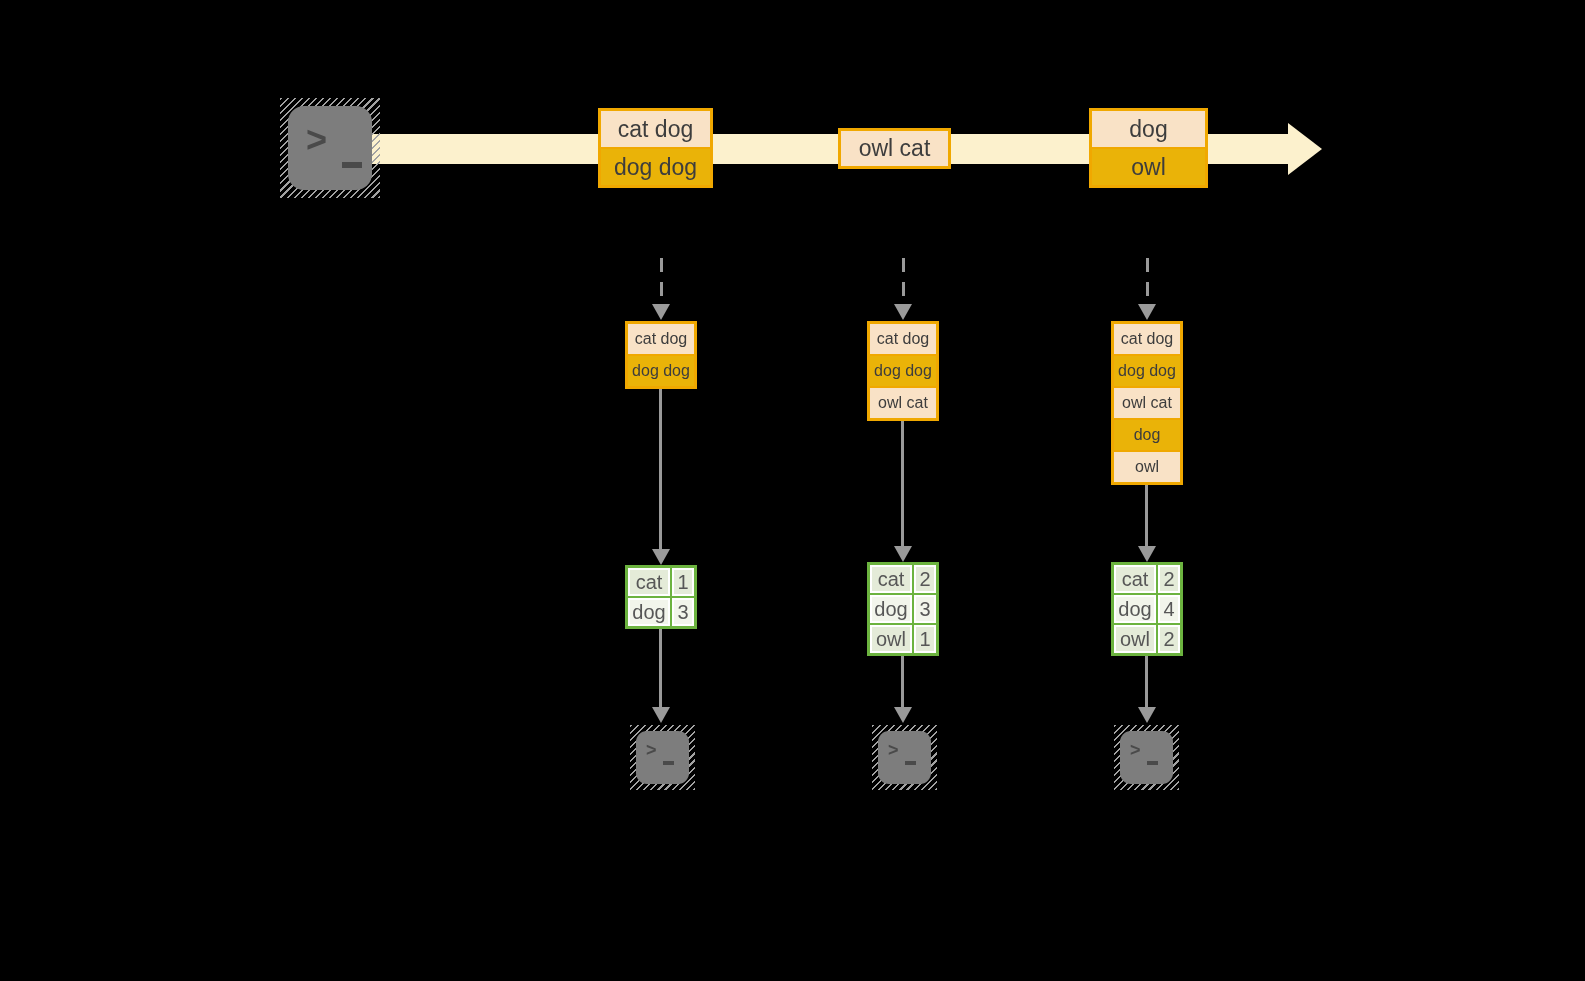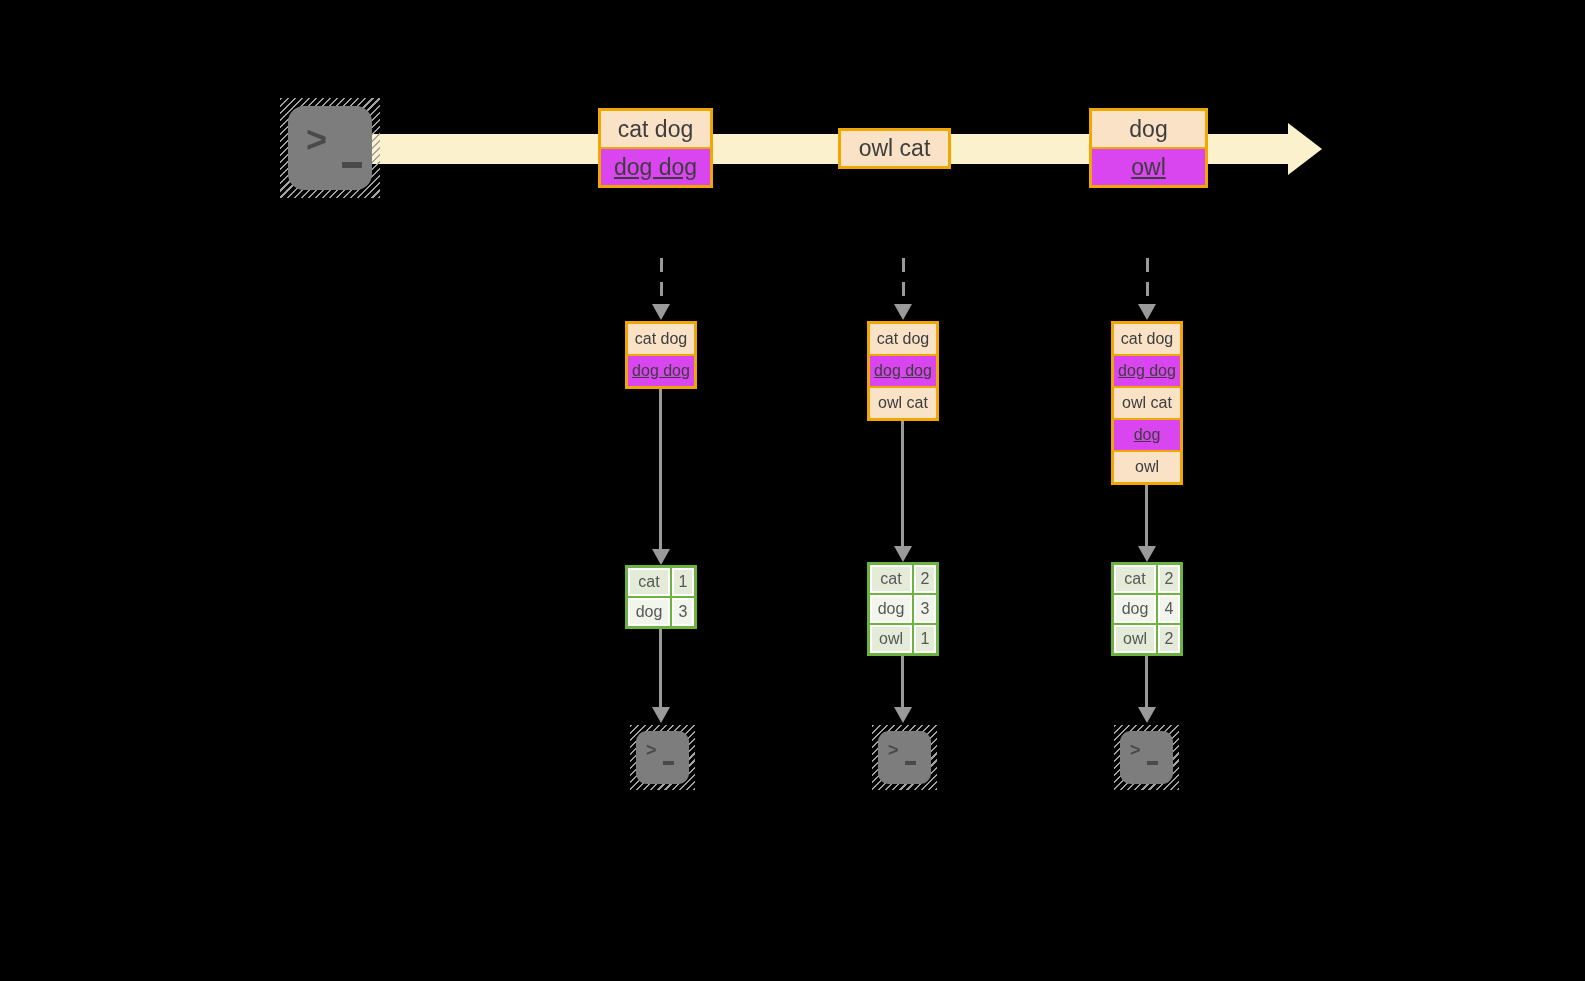--- a/index.html
+++ b/index.html
@@ -39,7 +39,7 @@
   }
   .event-box .event-cell + .event-cell{border-top:2px solid #f0a800;}
   .fill-a{background:#f9e2c6;}
-  .fill-b{background:#d946ef;text-decoration:underline;}
+  .fill-b{background:#eab308;}
   #event-1{left:598px;top:108px;width:115px;}
   #event-2{left:838px;top:128px;width:113px;}
   #event-2 .event-cell{height:35px;}

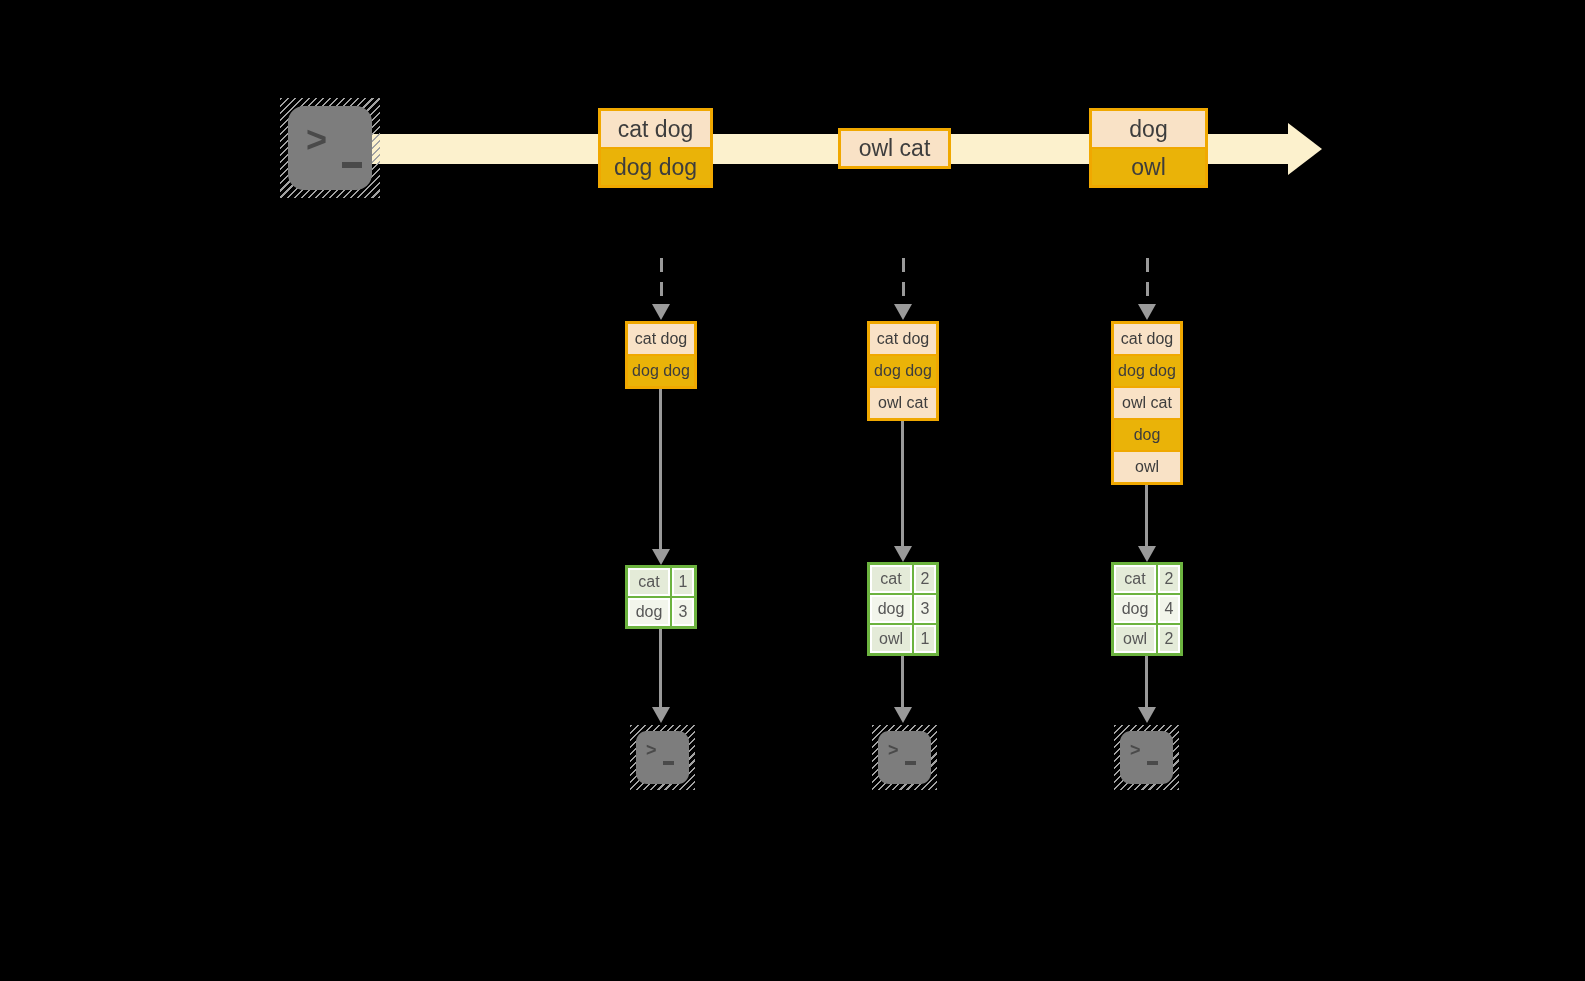--- a/index.html
+++ b/index.html
@@ -78,7 +78,7 @@
   .count-cell{
     box-sizing:border-box;height:28px;border:2px solid #ffffff;
     display:flex;align-items:center;justify-content:center;
-    font-size:16px;color:#575757;
+    font-size:20px;color:#575757;
   }
   .row-a{background:#e4ebd8;}
   .row-b{background:#f2f5eb;}

